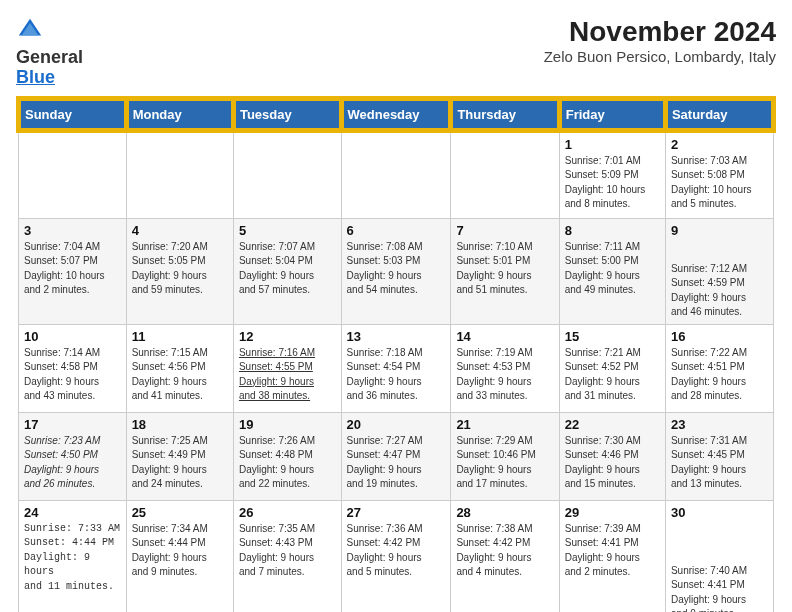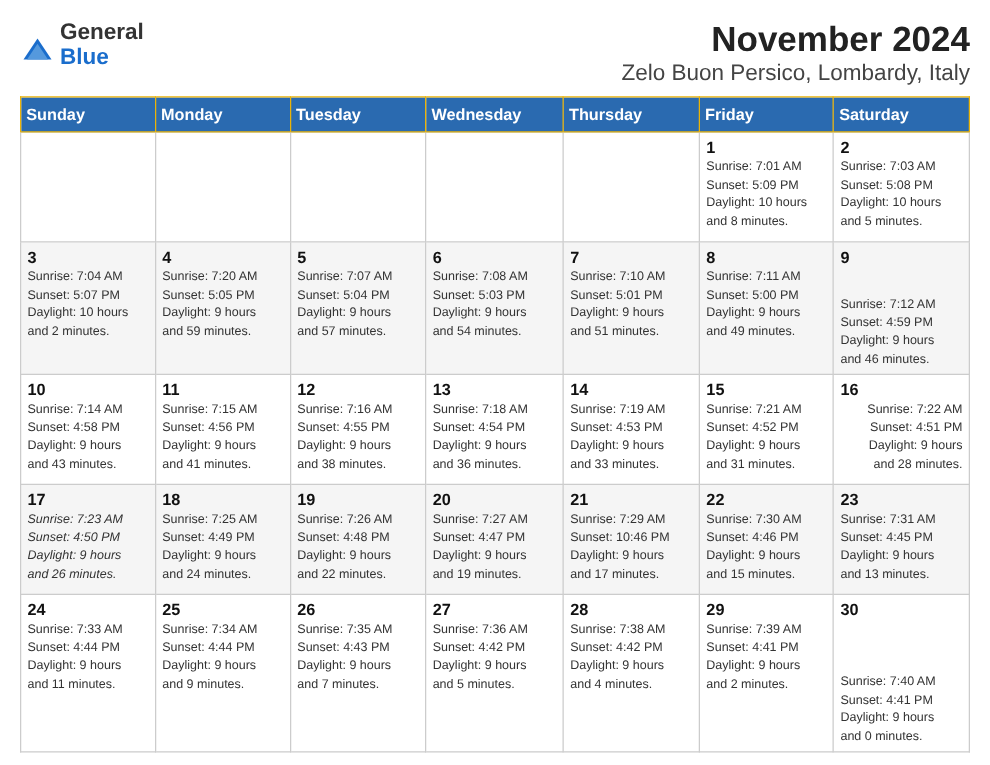--- a/index.html
+++ b/index.html
@@ -18,8 +18,9 @@
     }
     .logo {
       display: flex;
-      align-items: flex-end;
+      align-items: flex-start;
       gap: 4px;
+      flex-direction: column;
     }
     .logo-text {
       font-size: 18px;

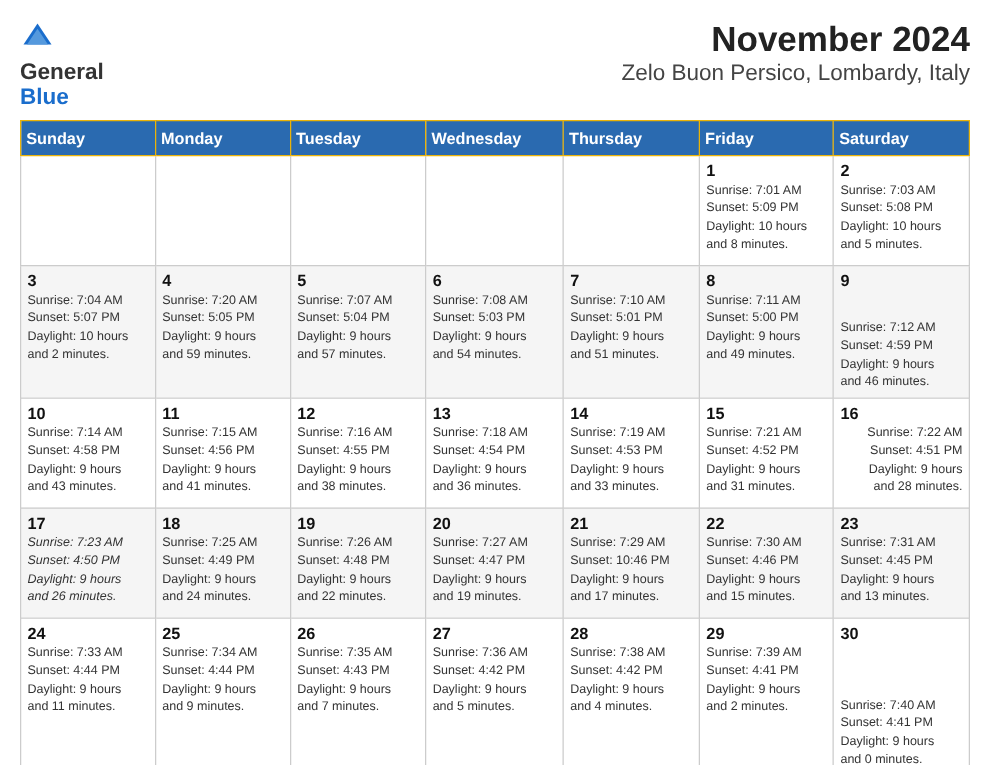--- a/index.html
+++ b/index.html
@@ -42,7 +42,7 @@
       color: #222;
     }
     .location {
-      font-size: 18px;
+      font-size: 15px;
       color: #444;
     }
     .calendar {

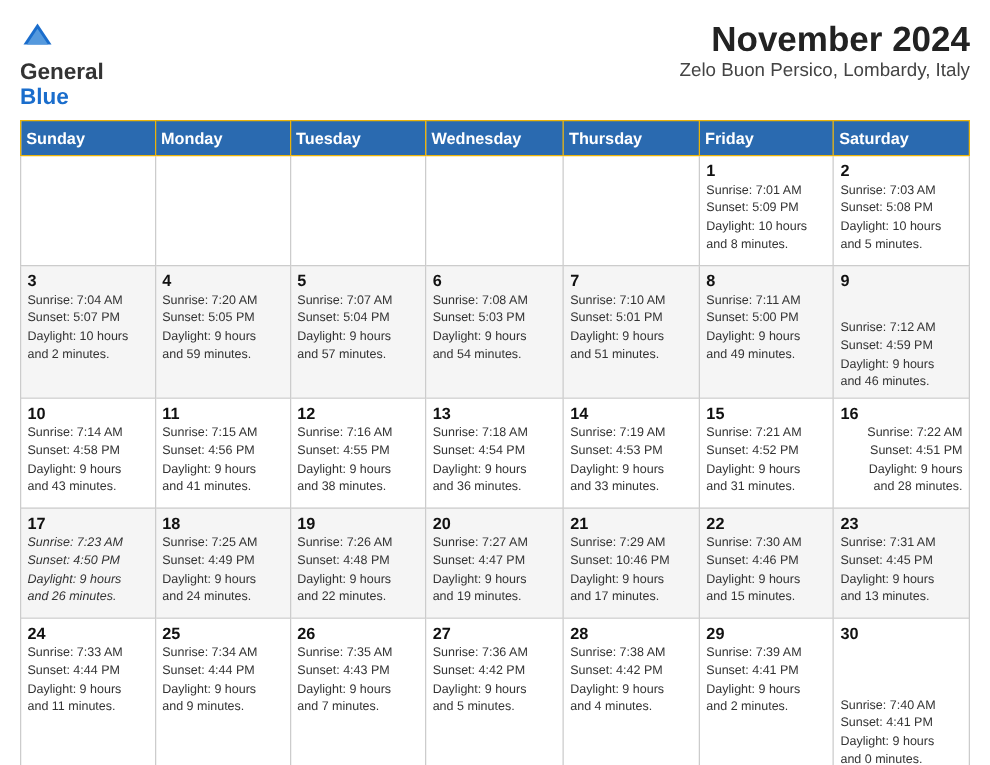--- a/index.html
+++ b/index.html
@@ -28,7 +28,7 @@
       line-height: 1.1;
     }
     .logo-text span.general { color: #333; }
-    .logo-text span.blue { color: #1a6dcc; }
+    .logo-text span.blue { color: #1a6dcc; text-decoration: underline; }
     .logo-icon {
       width: 28px;
       height: 28px;

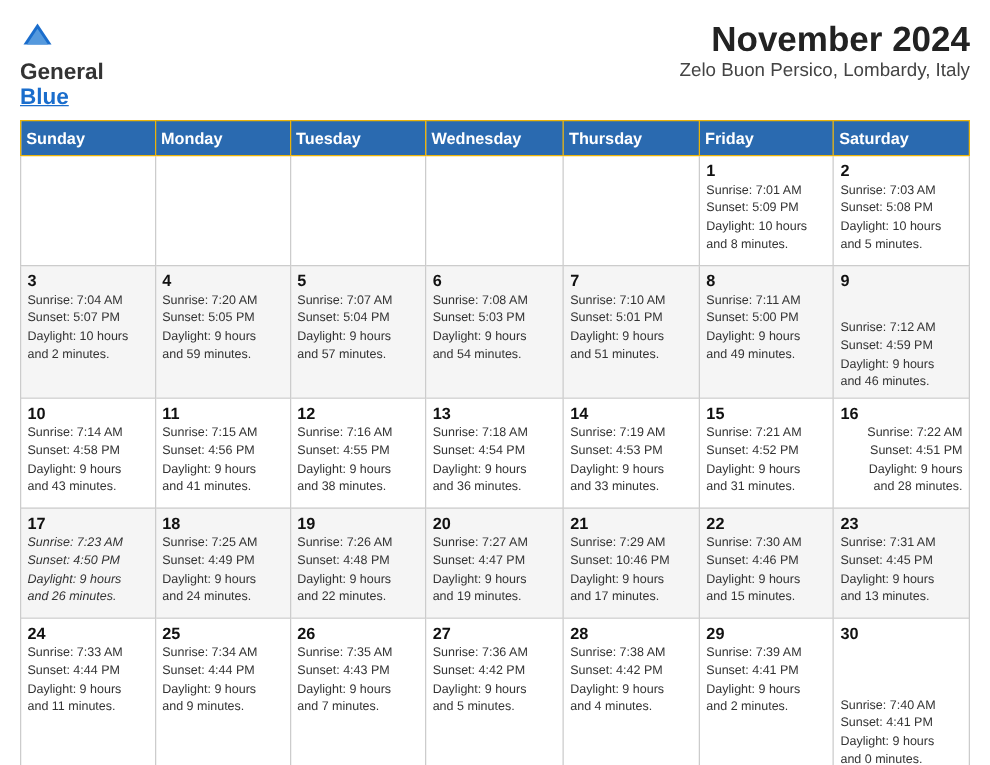--- a/index.html
+++ b/index.html
@@ -57,7 +57,7 @@
       text-align: left;
       font-size: 13px;
       font-weight: bold;
-      border: 1px solid #eab308;
+      border: 5px solid #eab308;
     }
     .calendar tbody td {
       border: 1px solid #ccc;

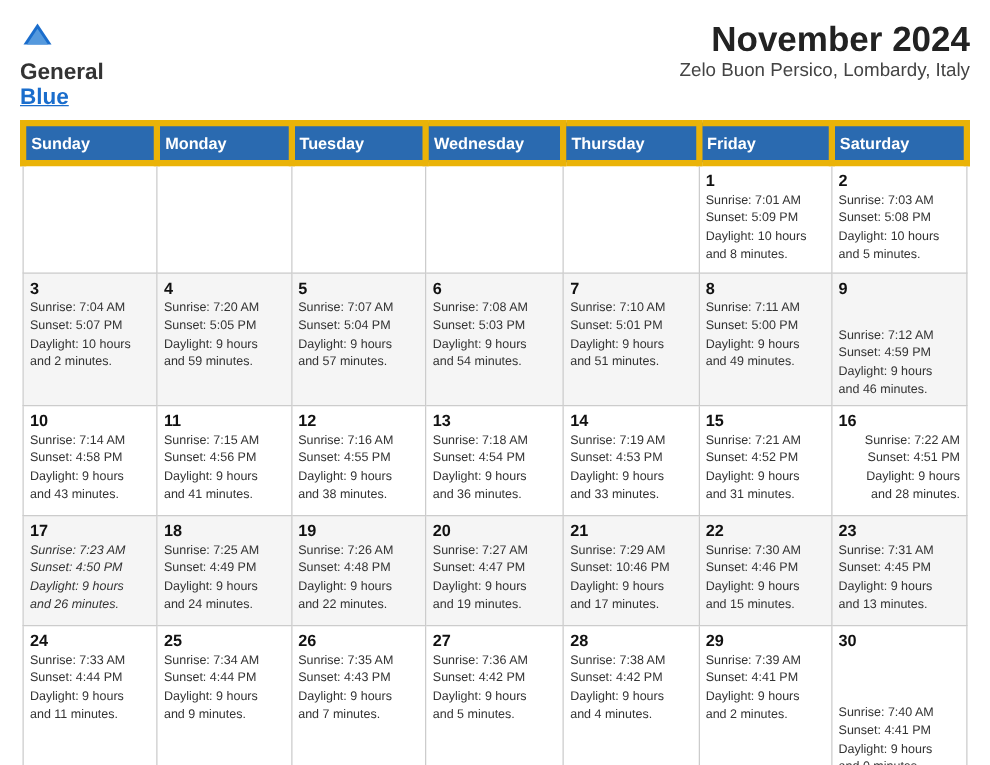--- a/index.html
+++ b/index.html
@@ -207,7 +207,7 @@
         </td>
         <td>
           <div class="day-num">12</div>
-          <div class="day-info" style="white-space: pre-line;">Sunrise: 7:16 AM
+          <div class="day-info" style="white-space: pre-line; text-decoration: underline;">Sunrise: 7:16 AM
 Sunset: 4:55 PM
 Daylight: 9 hours
 and 38 minutes.</div>

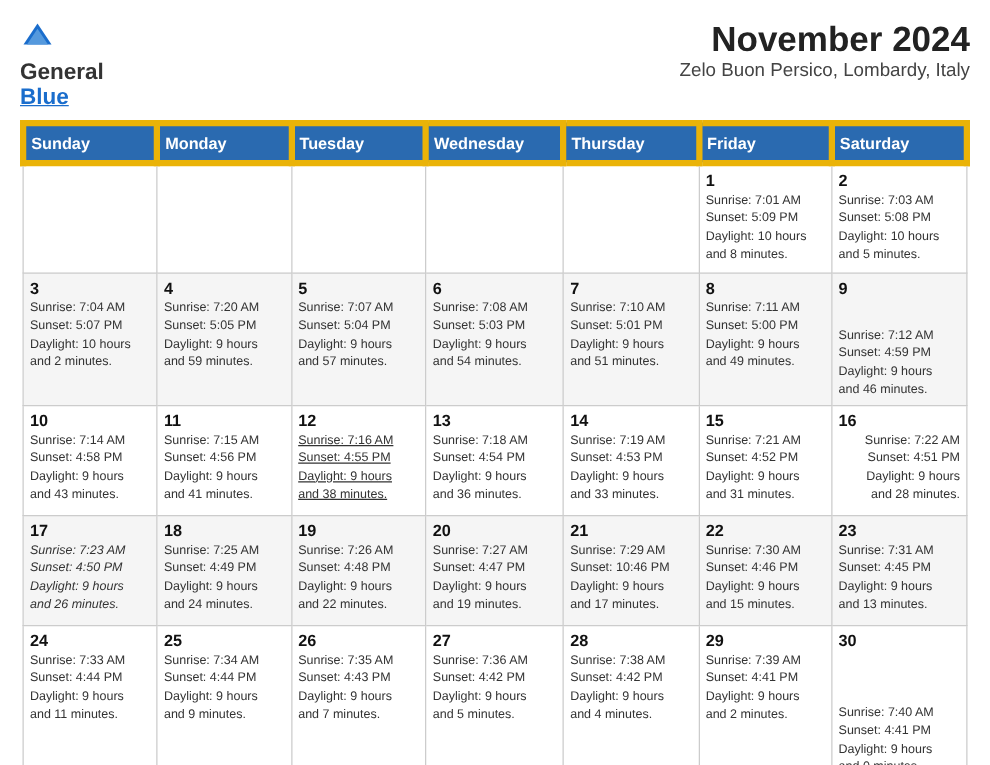--- a/index.html
+++ b/index.html
@@ -235,7 +235,7 @@
         </td>
         <td>
           <div class="day-num">16</div>
-          <div class="day-info" style="white-space: pre-line; text-align: right;">Sunrise: 7:22 AM
+          <div class="day-info" style="white-space: pre-line;">Sunrise: 7:22 AM
 Sunset: 4:51 PM
 Daylight: 9 hours
 and 28 minutes.</div>

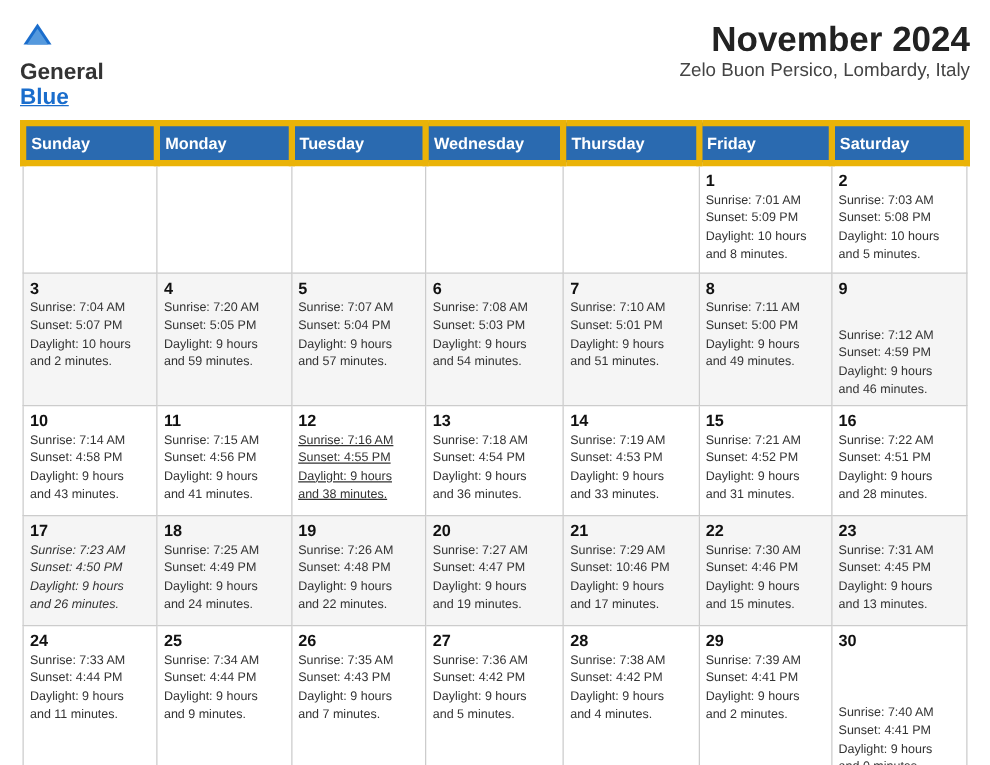--- a/index.html
+++ b/index.html
@@ -295,7 +295,7 @@
       <tr>
         <td>
           <div class="day-num">24</div>
-          <div class="day-info" style="white-space: pre-line;">Sunrise: 7:33 AM
+          <div class="day-info" style="white-space: pre-line; font-family: Liberation Mono, monospace;">Sunrise: 7:33 AM
 Sunset: 4:44 PM
 Daylight: 9 hours
 and 11 minutes.</div>

